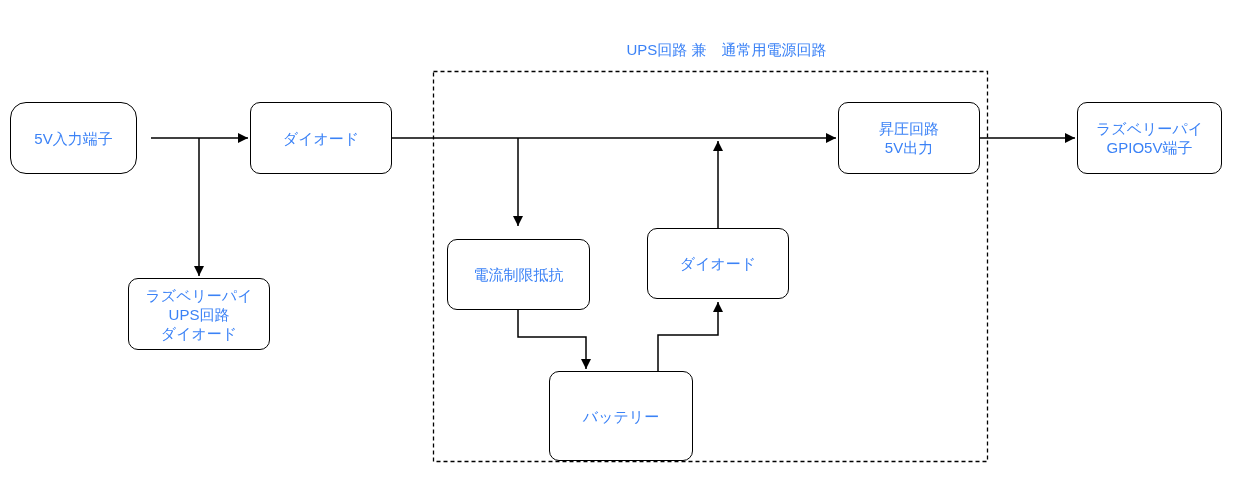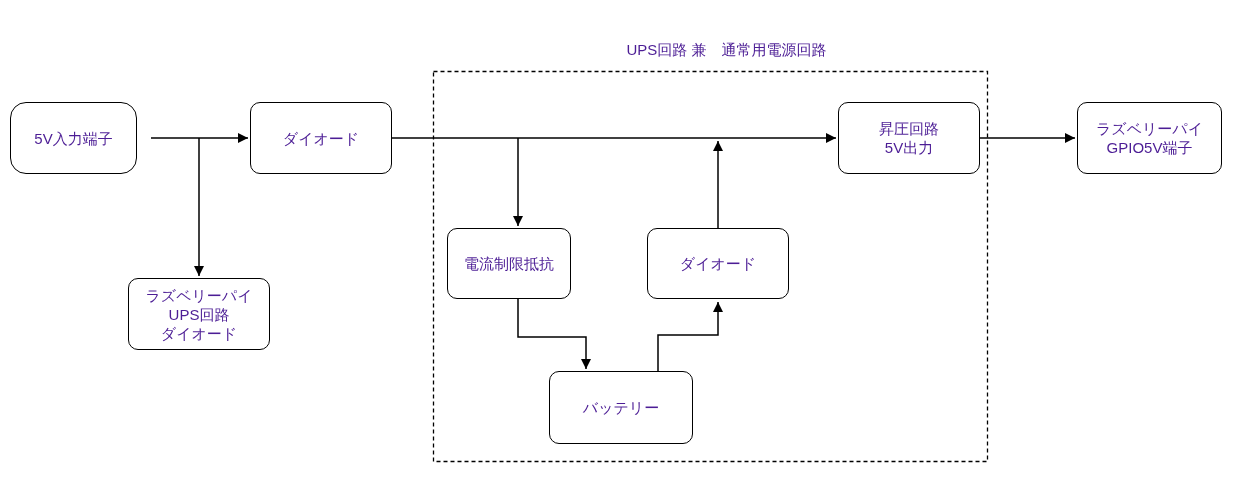--- a/index.html
+++ b/index.html
@@ -13,7 +13,7 @@
     height: 498px;
     background: #ffffff;
     font-family: "Liberation Sans", "DejaVu Sans", sans-serif;
-    color: #4c1d95;
+    color: #3b82f6;
     overflow: hidden;
   }
   .wires {

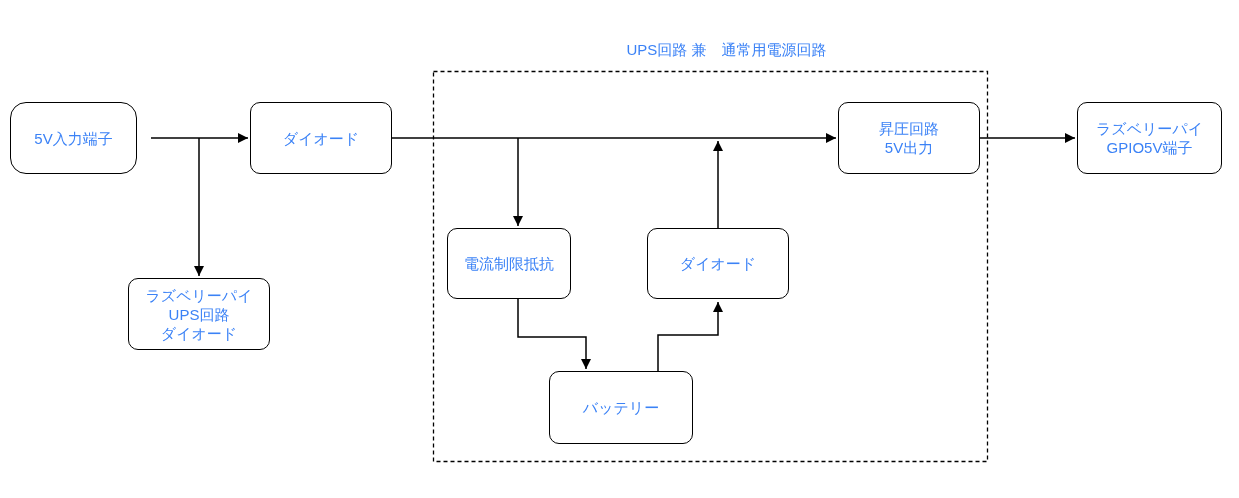--- a/index.html
+++ b/index.html
@@ -96,7 +96,7 @@
     <span>ダイオード</span>
   </div>
 
-  <div class="node" style="left:447px; top:228px; width:124px; height:71px;">
+  <div class="node" style="left:447px; top:239px; width:143px; height:71px;">
     <span>電流制限抵抗</span>
   </div>
 

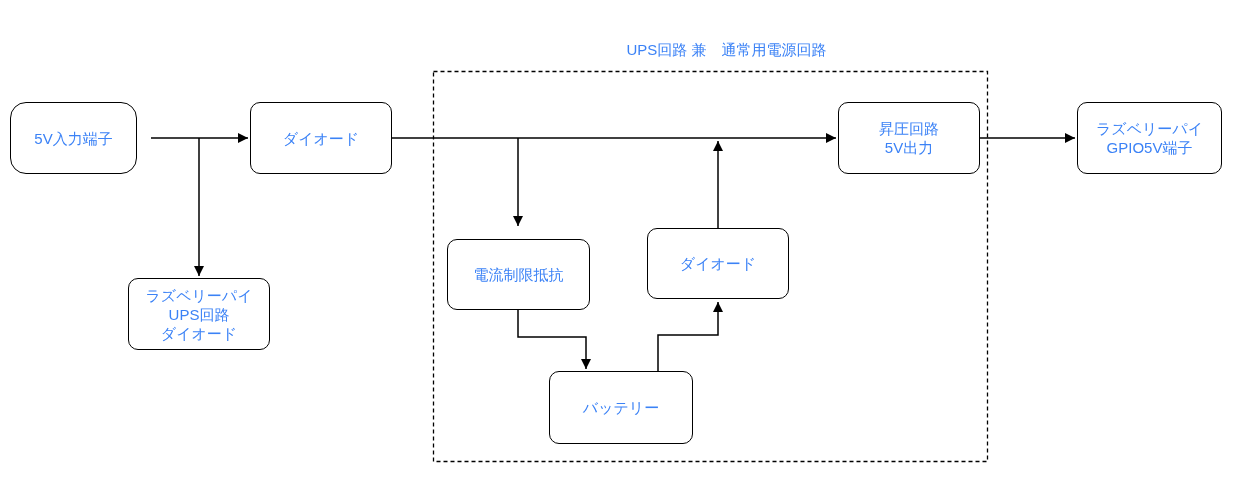--- a/index.html
+++ b/index.html
@@ -104,7 +104,7 @@
     <span>ダイオード</span>
   </div>
 
-  <div class="node" style="left:549px; top:371px; width:144px; height:73px;">
+  <div class="node" style="left:549px; top:371px; width:144px; height:90px;">
     <span>バッテリー</span>
   </div>
 

